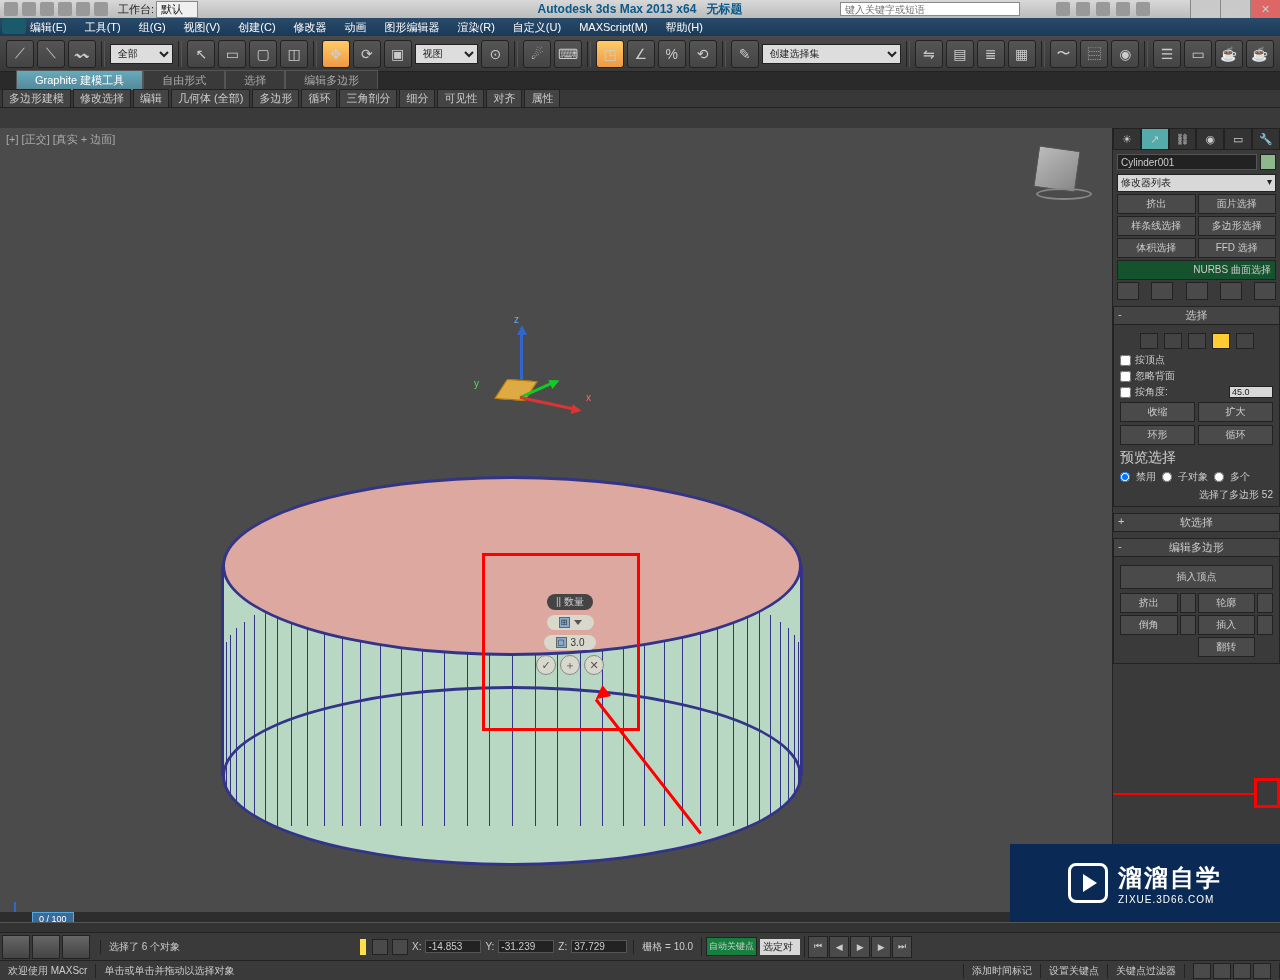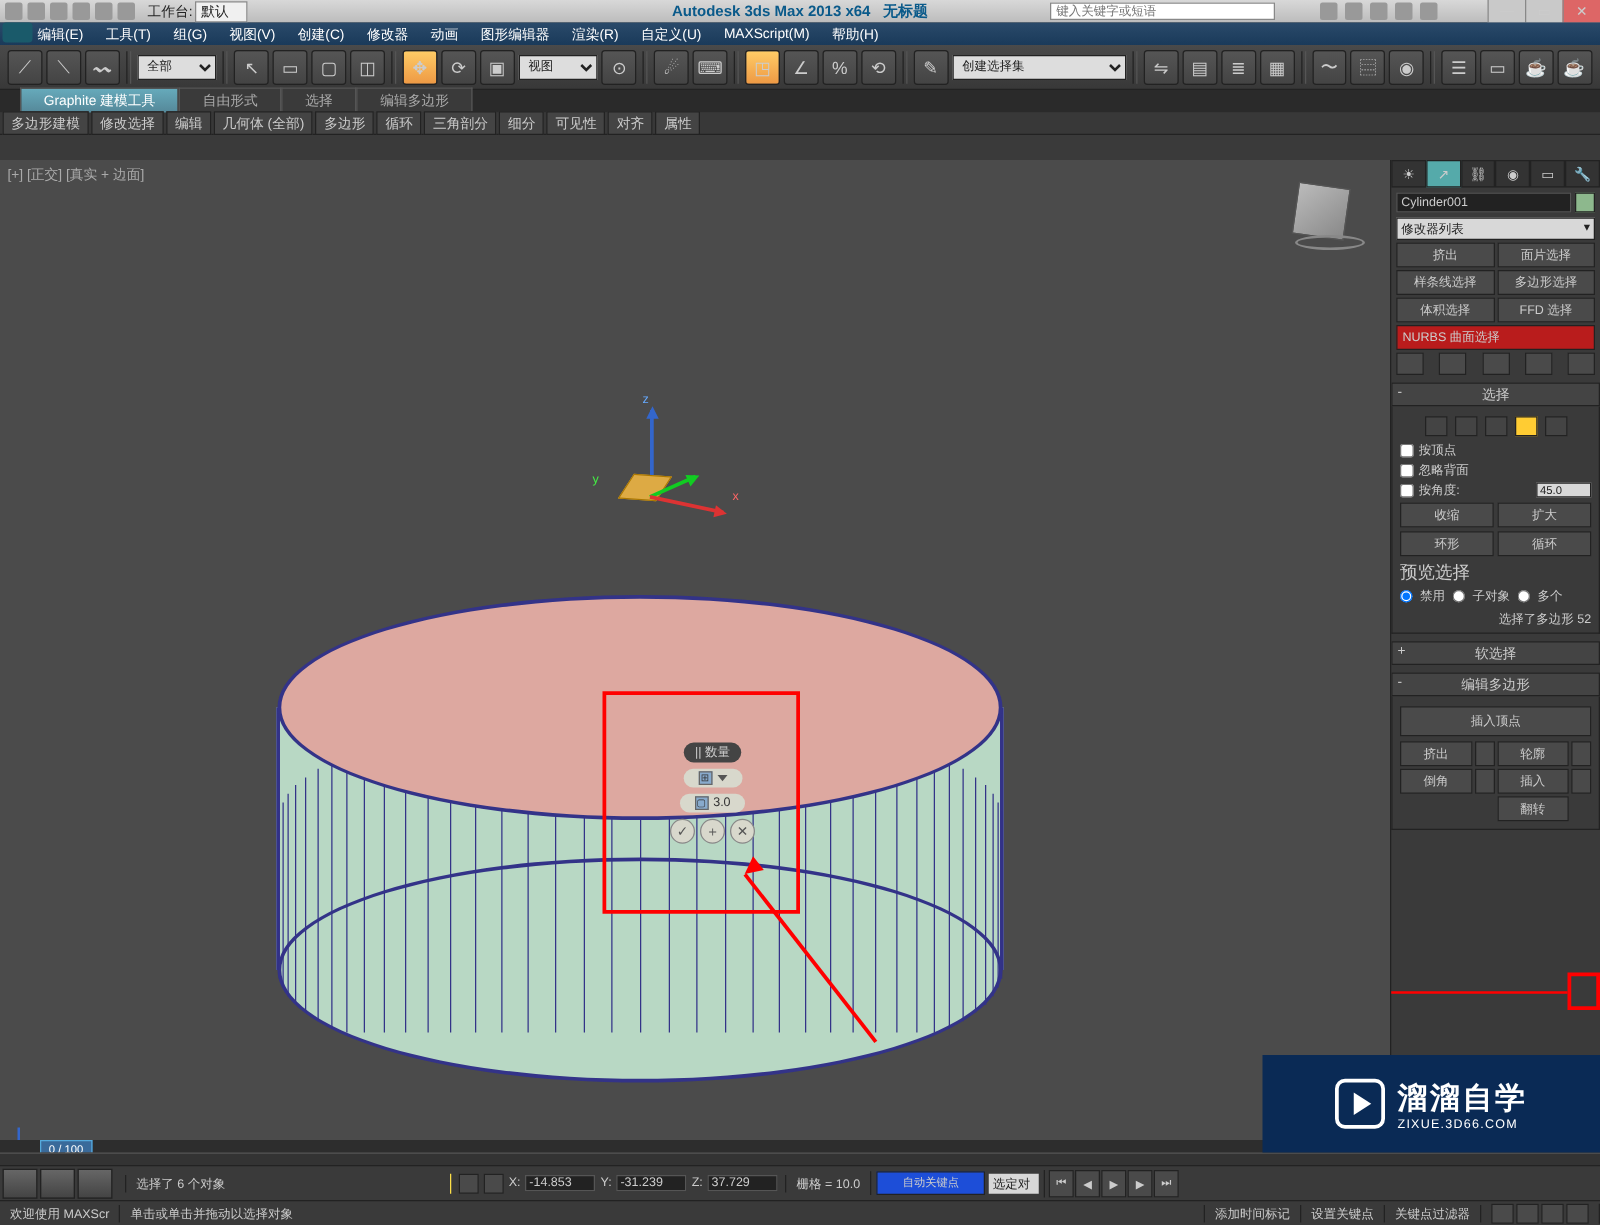--- a/index.html
+++ b/index.html
@@ -97,7 +97,7 @@
 .mod-drop{margin:2px 4px; background:#d8d8d8;color:#222;border:1px solid #222;font-size:10px;padding:1px 3px;display:flex;justify-content:space-between;}
 .mod-btns{ margin:2px 4px; display:grid; grid-template-columns:1fr 1fr; gap:2px;}
 .mod-btns div{ background:#4a4a4a;border:1px solid #222;text-align:center;font-size:10px;padding:2px 0;color:#ccc;}
-.mod-full{margin:2px 4px;background:#b91c1c;border:1px solid #222;font-size:10px;padding:2px 4px;color:#ccc;}
+.mod-full{margin:2px 4px;background:#14532d;border:1px solid #222;font-size:10px;padding:2px 4px;color:#ccc;text-align:right;}
 .mod-stack{margin:4px;height:140px;background:#333;border:1px solid #222;}
 .mod-stack .entry{background:#2a5a8a;color:#fff;padding:2px 4px;font-size:10px;display:flex;justify-content:space-between;align-items:center;}
 .mod-stack .entry .plus{background:#fff;color:#000;width:10px;height:10px;text-align:center;line-height:9px;font-size:10px;}

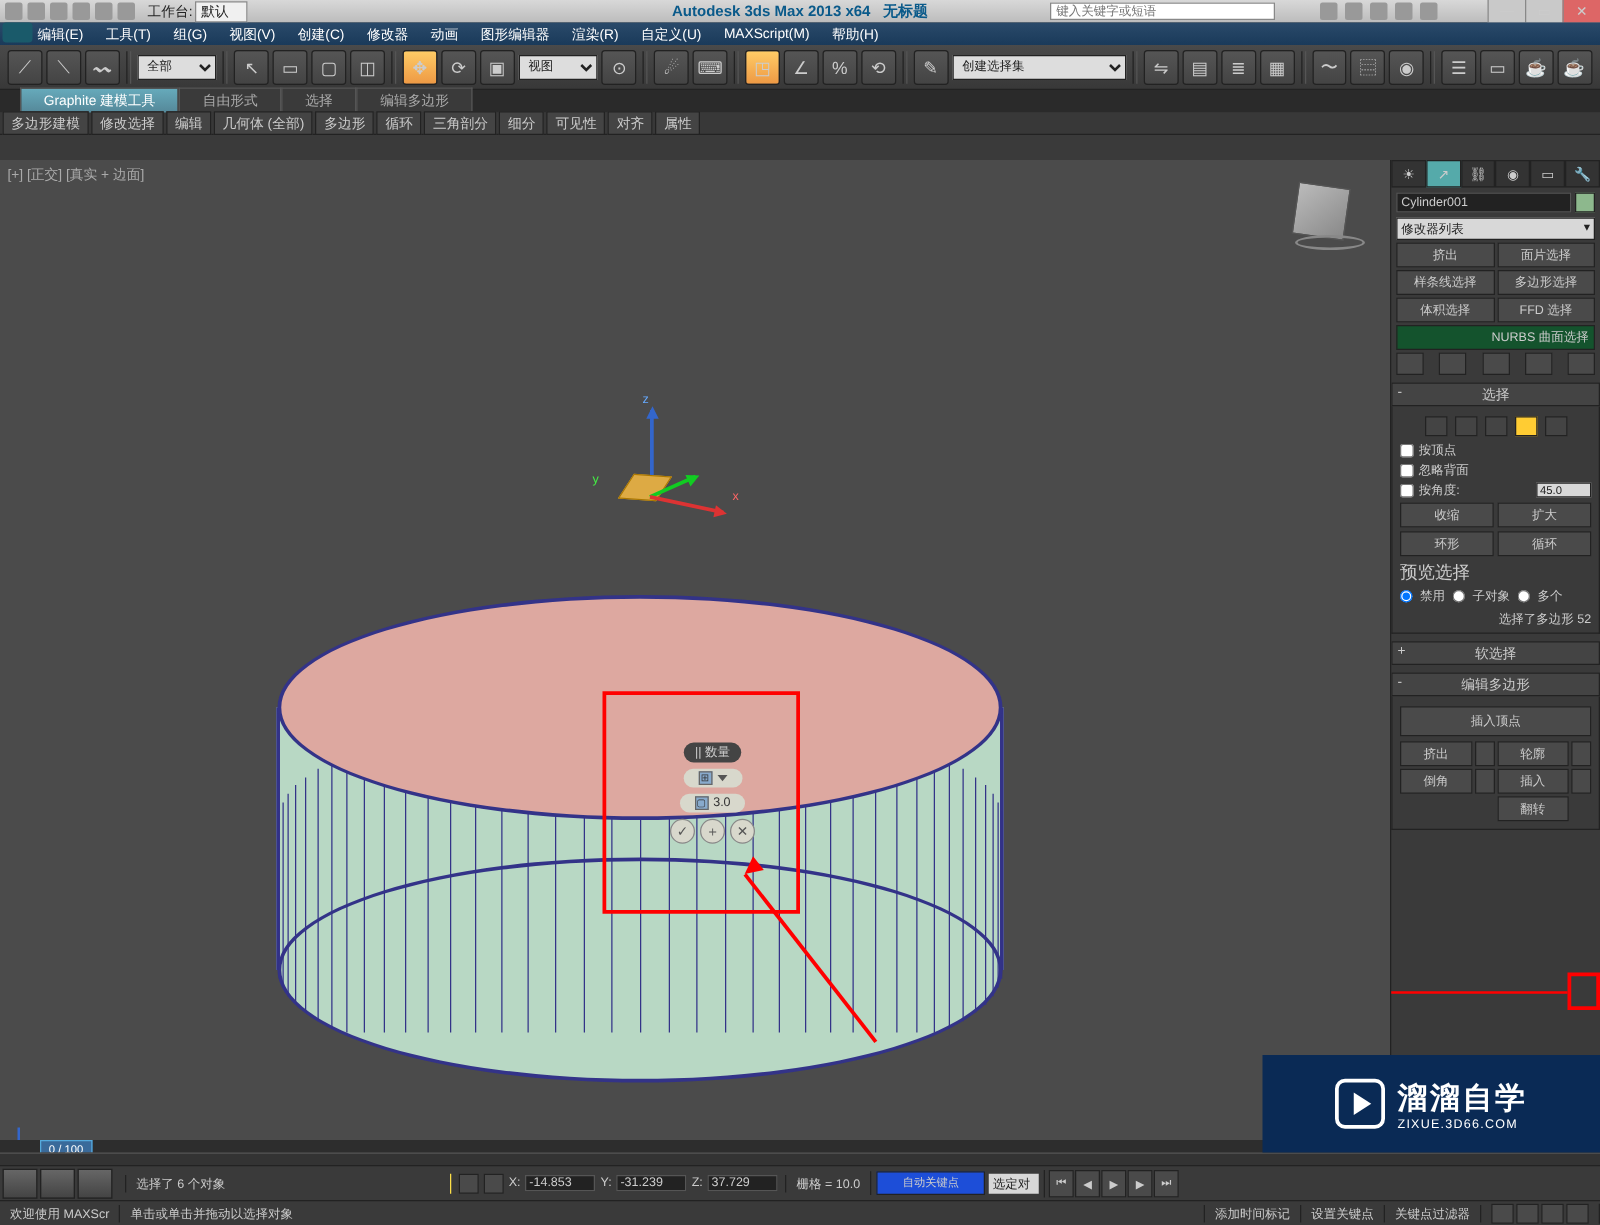--- a/index.html
+++ b/index.html
@@ -136,7 +136,7 @@
 .tb-left{width:100px;display:flex;gap:2px;padding:0 2px;}
 .tb-left span{width:28px;height:24px;background:linear-gradient(#666,#444);border:1px solid #222;}
 .tb-status{flex:0 0 260px;padding:0 8px;font-size:10px;color:#ccc;border-left:1px solid #222;}
-.tb-coords{display:flex;align-items:center;gap:4px;padding:0 6px;font-size:10px;border-left:1px solid #fde047;}
+.tb-coords{display:flex;align-items:center;gap:4px;padding:0 6px;font-size:10px;border-left:6px solid #fde047;}
 .tb-coords .c-in{background:#222;border:1px solid #555;color:#ccc;width:56px;padding:0 2px;font-size:10px;}
 .tb-grid{font-size:10px;padding:0 8px;color:#ccc;border-left:1px solid #222;}
 .tb-anim{display:flex;align-items:center;gap:3px;padding:0 4px;border-left:1px solid #222;}

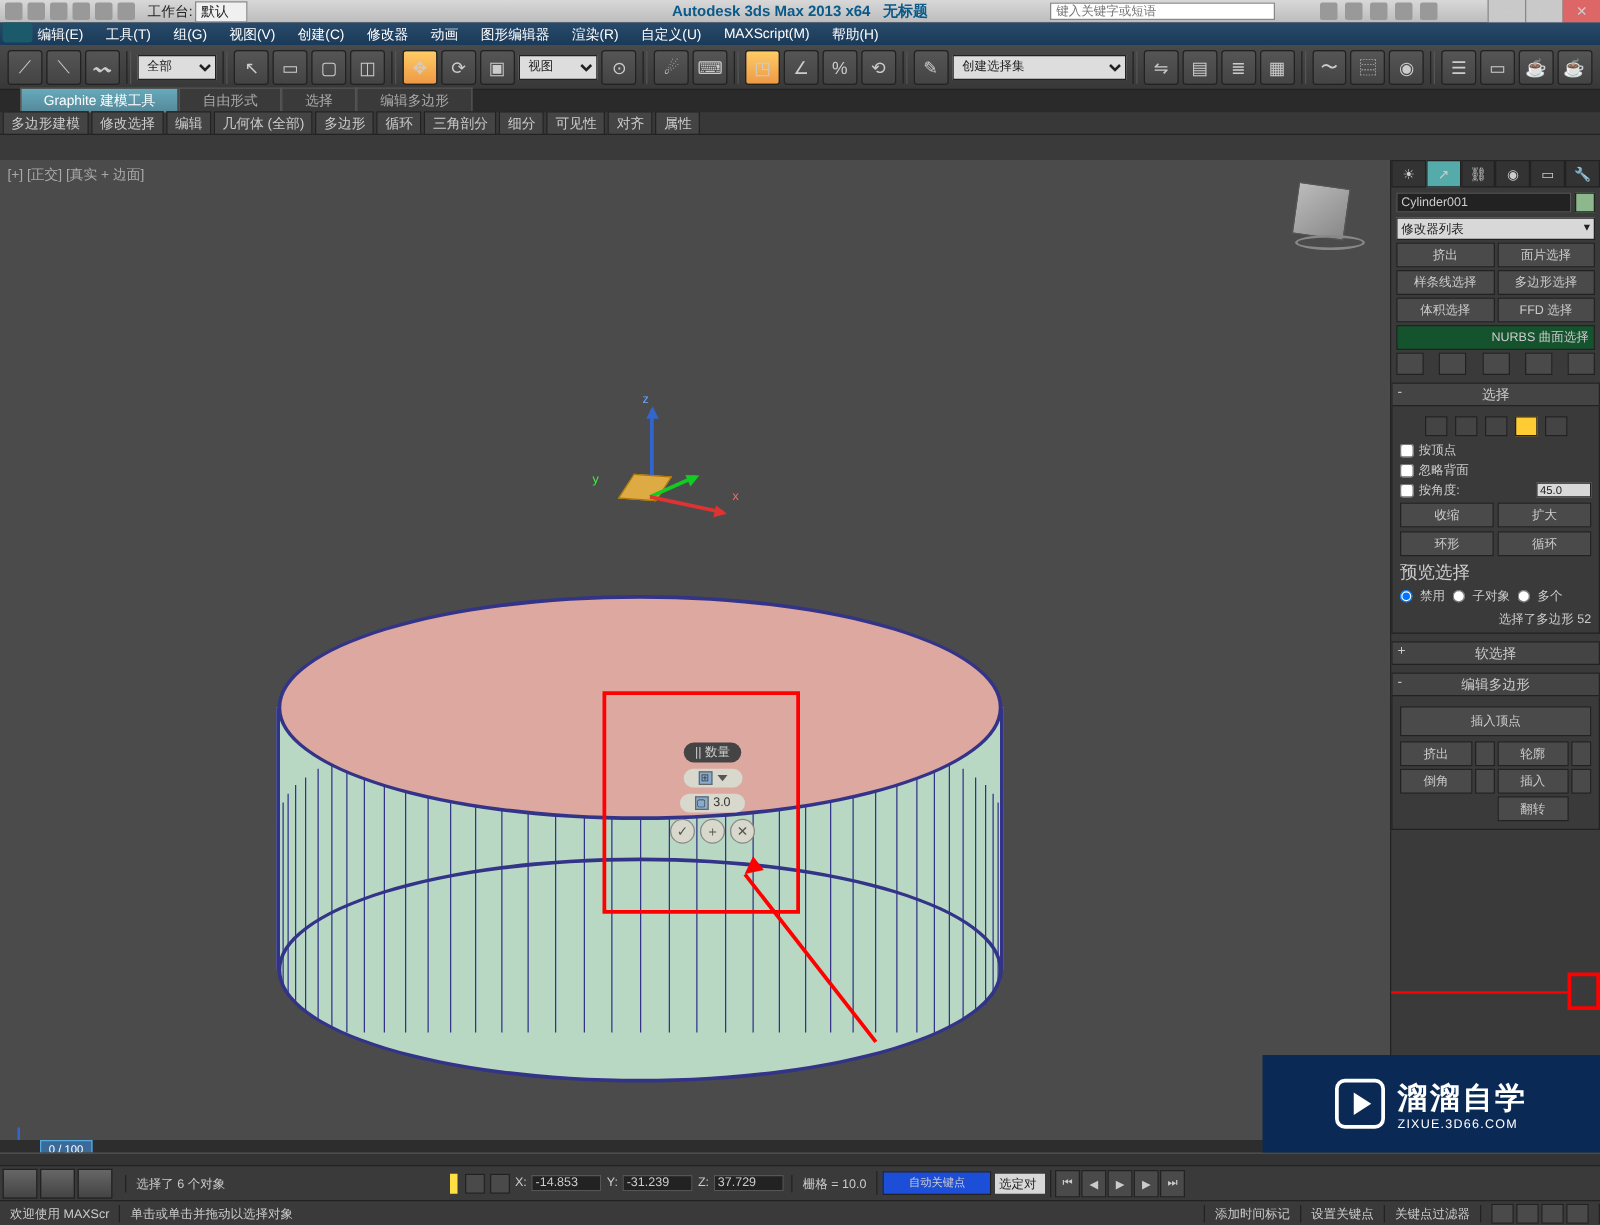--- a/index.html
+++ b/index.html
@@ -140,7 +140,7 @@
 .tb-coords .c-in{background:#222;border:1px solid #555;color:#ccc;width:56px;padding:0 2px;font-size:10px;}
 .tb-grid{font-size:10px;padding:0 8px;color:#ccc;border-left:1px solid #222;}
 .tb-anim{display:flex;align-items:center;gap:3px;padding:0 4px;border-left:1px solid #222;}
-.tb-anim .abtn{background:#1d4ed8;border:1px solid #222;font-size:9px;padding:2px 20px;color:#ccc;}
+.tb-anim .abtn{background:#15803d;border:1px solid #222;font-size:9px;padding:2px 2px;color:#ccc;}
 .tb-anim .sel{background:#d8d8d8;color:#222;width:40px;padding:1px 3px;font-size:10px;}
 .tb-play{display:flex;gap:1px;padding:0 3px;border-left:1px solid #222;}
 .tb-play span{width:20px;height:22px;background:#4a4a4a;border:1px solid #222;display:flex;align-items:center;justify-content:center;font-size:9px;}

